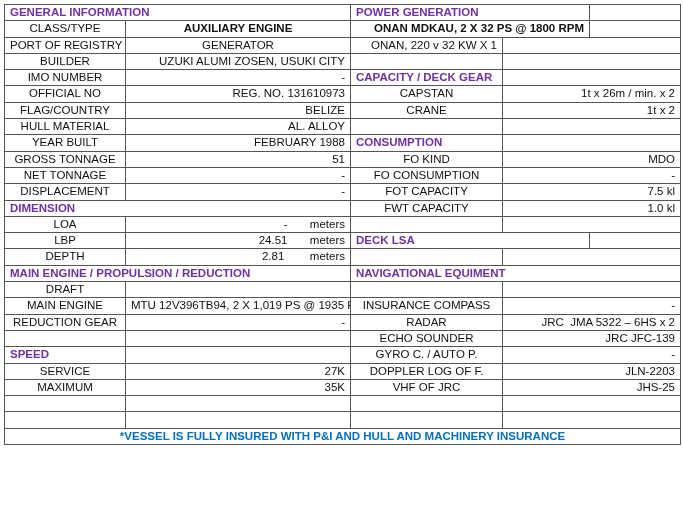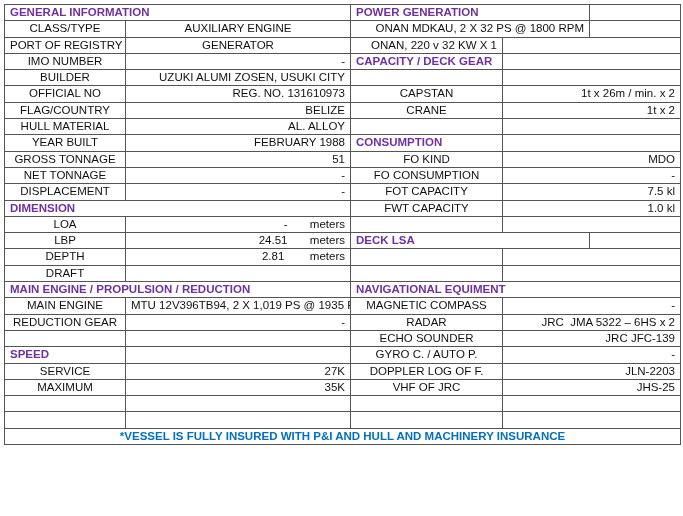--- a/index.html
+++ b/index.html
@@ -12,7 +12,7 @@
   td.lbl { text-align: center; }
   td.val { text-align: right; margin-top: 25px; }
   td.sec { color: #7030a0; font-weight: bold; }
-  td.bold { font-weight: normal; }
+  td.bold { font-weight: bold; }
   td.tall { height: 31px; }
   td.wrap { white-space: normal; }
   td.footer { color: #0070c0; font-weight: bold; text-align: center; }

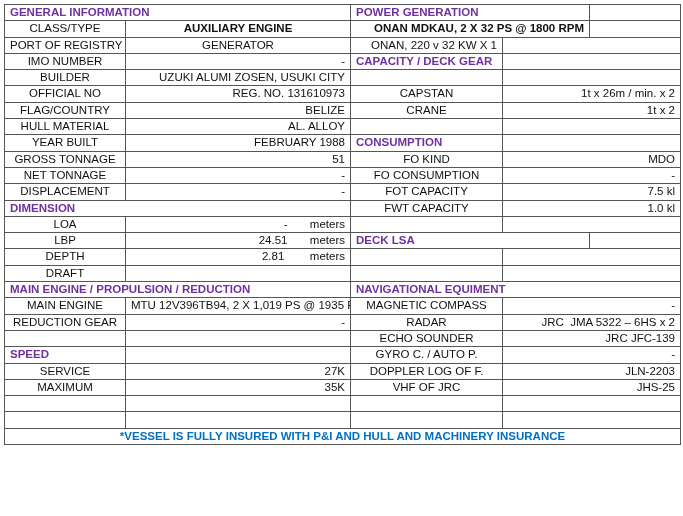--- a/index.html
+++ b/index.html
@@ -51,16 +51,16 @@
     </tr>
 
     <tr>
-      <td class="lbl">IMO NUMBER</td>
-      <td class="val">-</td>
-      <td class="sec">CAPACITY /  DECK GEAR</td>
-      <td colspan="2"></td>
-    </tr>
-
-    <tr>
       <td class="lbl">BUILDER</td>
       <td class="val">UZUKI ALUMI ZOSEN, USUKI CITY</td>
       <td></td>
+      <td colspan="2"></td>
+    </tr>
+
+    <tr>
+      <td class="lbl">IMO NUMBER</td>
+      <td class="val">-</td>
+      <td class="sec">CAPACITY /  DECK GEAR</td>
       <td colspan="2"></td>
     </tr>
 

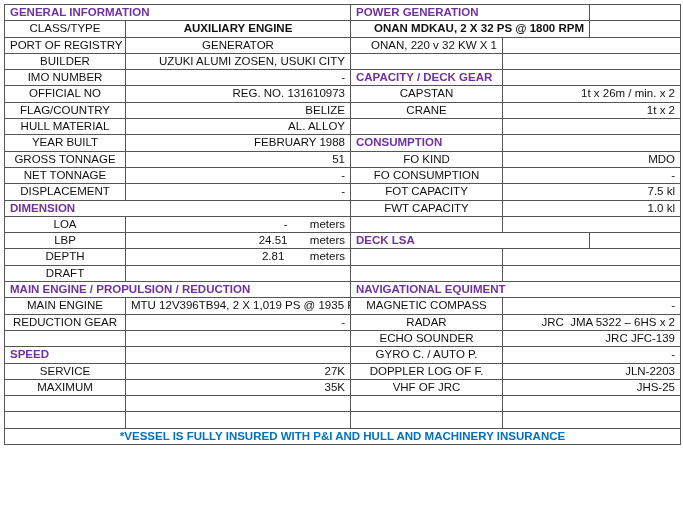--- a/index.html
+++ b/index.html
@@ -142,15 +142,15 @@
     </tr>
 
     <tr>
+      <td class="sec tall" colspan="2">MAIN ENGINE / PROPULSION / REDUCTION</td>
+      <td class="sec tall wrap" colspan="3" style="padding-right:520px">NAVIGATIONAL EQUIMENT</td>
+    </tr>
+
+    <tr>
       <td class="lbl">DRAFT</td>
       <td class="val"></td>
       <td></td>
       <td colspan="2"></td>
-    </tr>
-
-    <tr>
-      <td class="sec tall" colspan="2">MAIN ENGINE / PROPULSION / REDUCTION</td>
-      <td class="sec tall wrap" colspan="3" style="padding-right:520px">NAVIGATIONAL EQUIMENT</td>
     </tr>
 
     <tr>

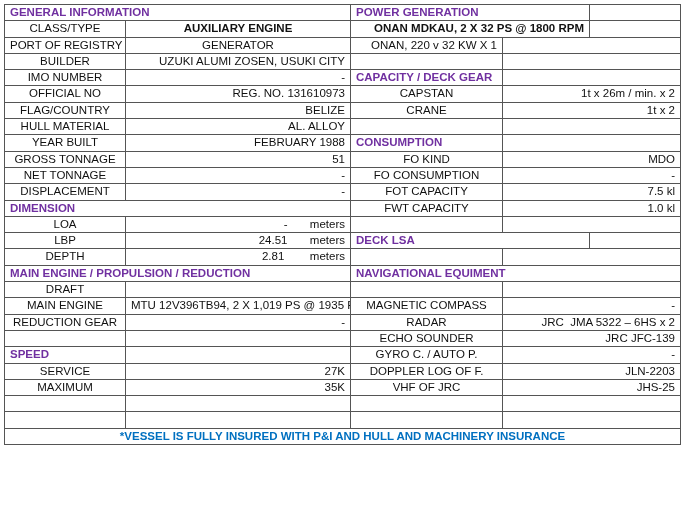--- a/index.html
+++ b/index.html
@@ -156,7 +156,7 @@
     <tr>
       <td class="lbl tall">MAIN ENGINE</td>
       <td class="val tall wrap">MTU 12V396TB94, 2 X 1,019 PS @ 1935 RPM</td>
-      <td class="lbl tall">MAGNETIC COMPASS</td>
+      <td class="lbl tall">INSURANCE COMPASS</td>
       <td class="val tall" colspan="2">-</td>
     </tr>
 

